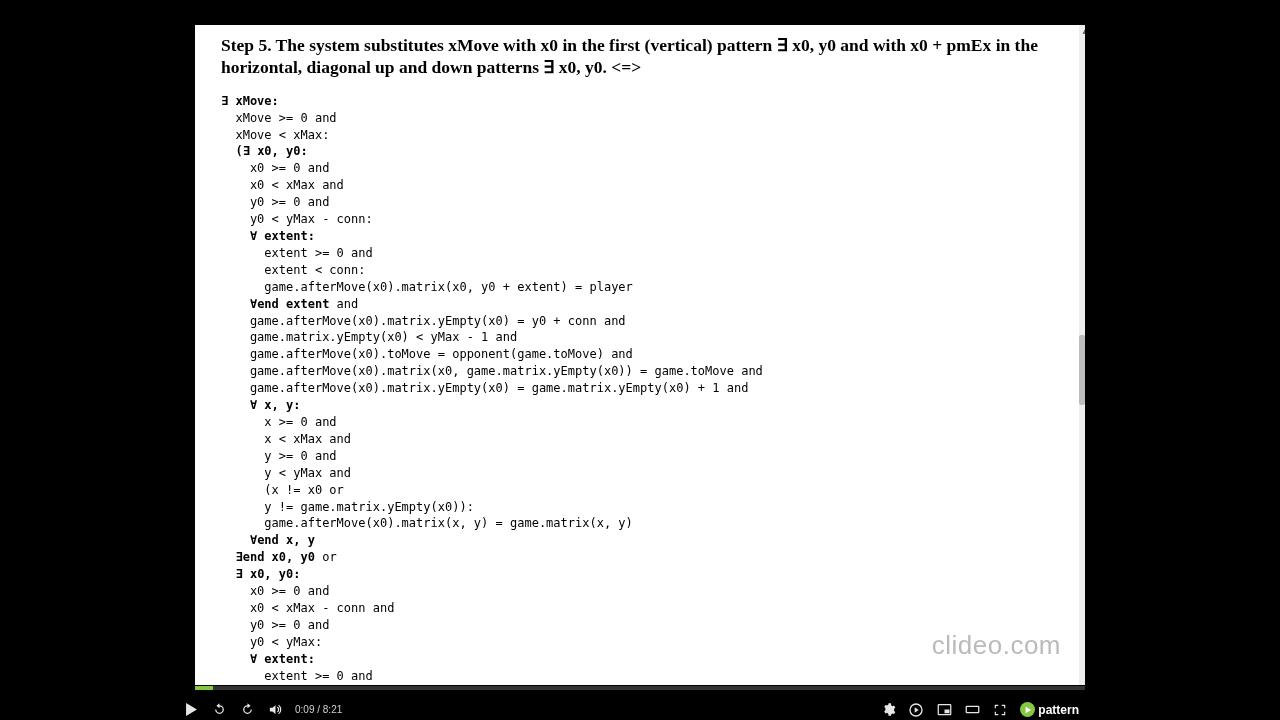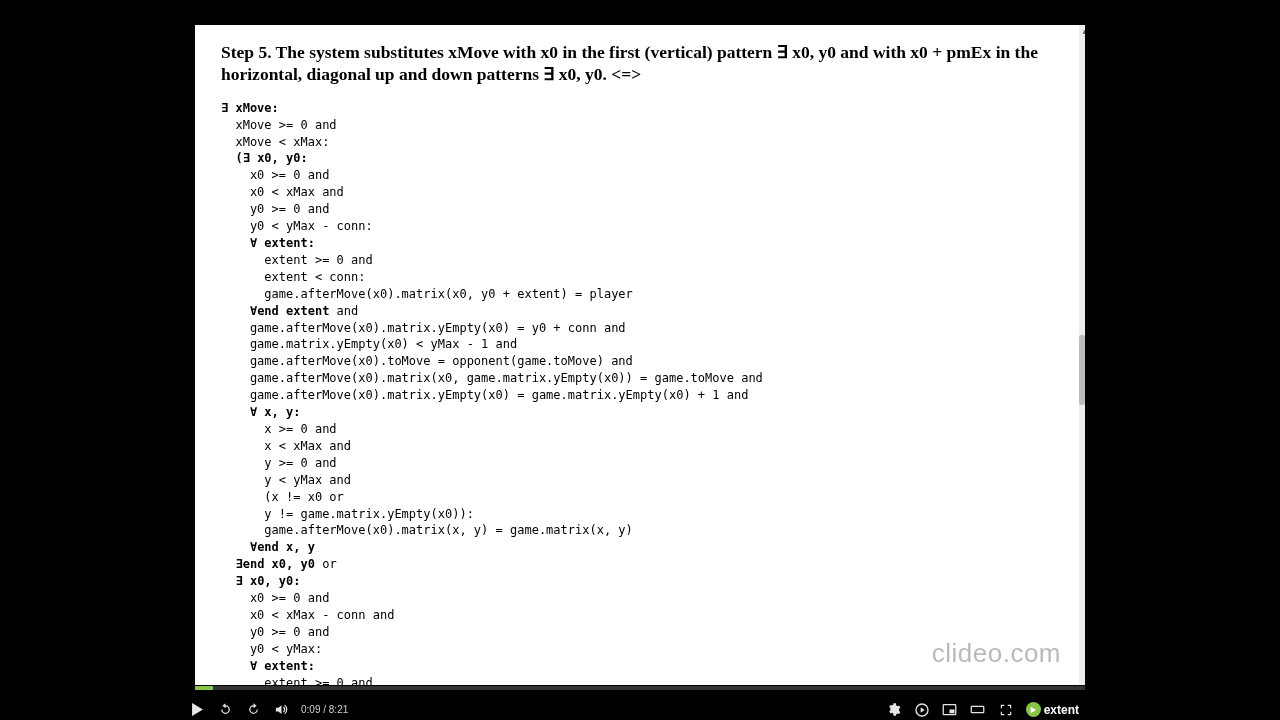--- a/index.html
+++ b/index.html
@@ -28,7 +28,7 @@
     right: 6px;
     bottom: 0;
     overflow: hidden;
-    padding: 13px 20px 6px 26px;
+    padding: 6px 20px 6px 26px;
   }
   .scrollbar-track {
     position: absolute;

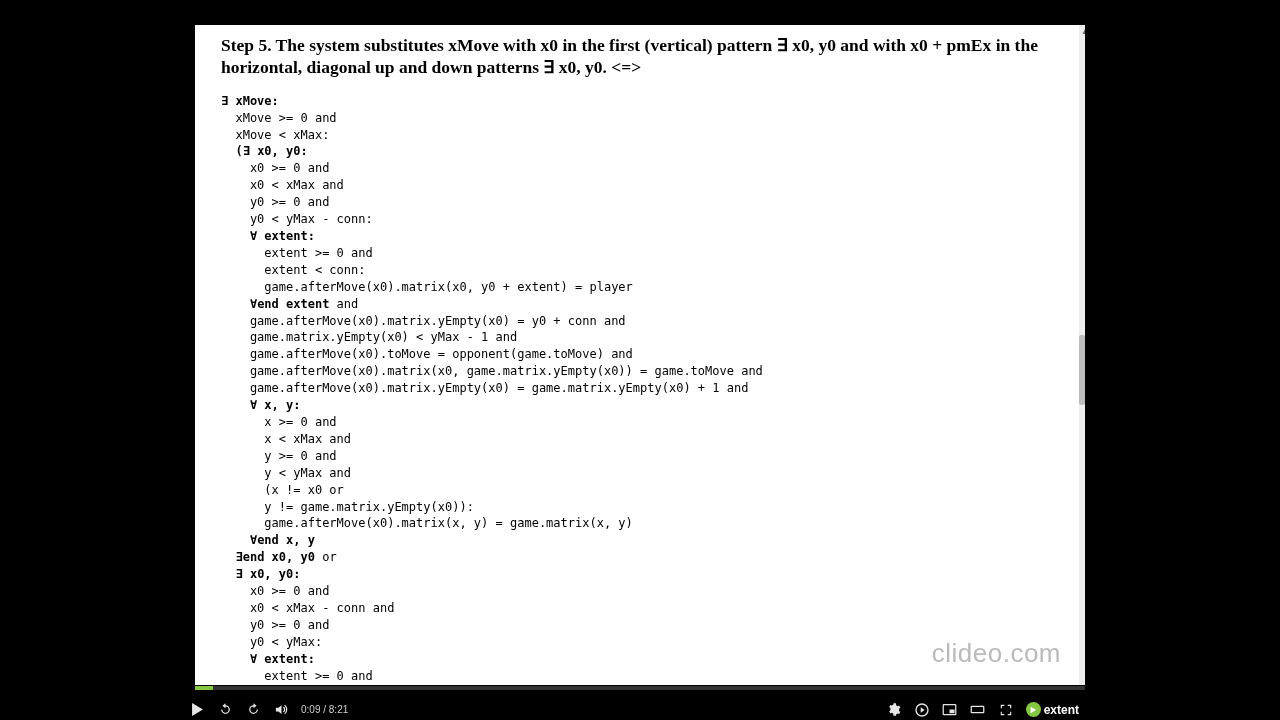--- a/index.html
+++ b/index.html
@@ -72,7 +72,7 @@
   .watermark {
     position: absolute;
     right: 24px;
-    bottom: 16px;
+    bottom: 24px;
     font-family: Arial, sans-serif;
     font-size: 26px;
     letter-spacing: 0.5px;

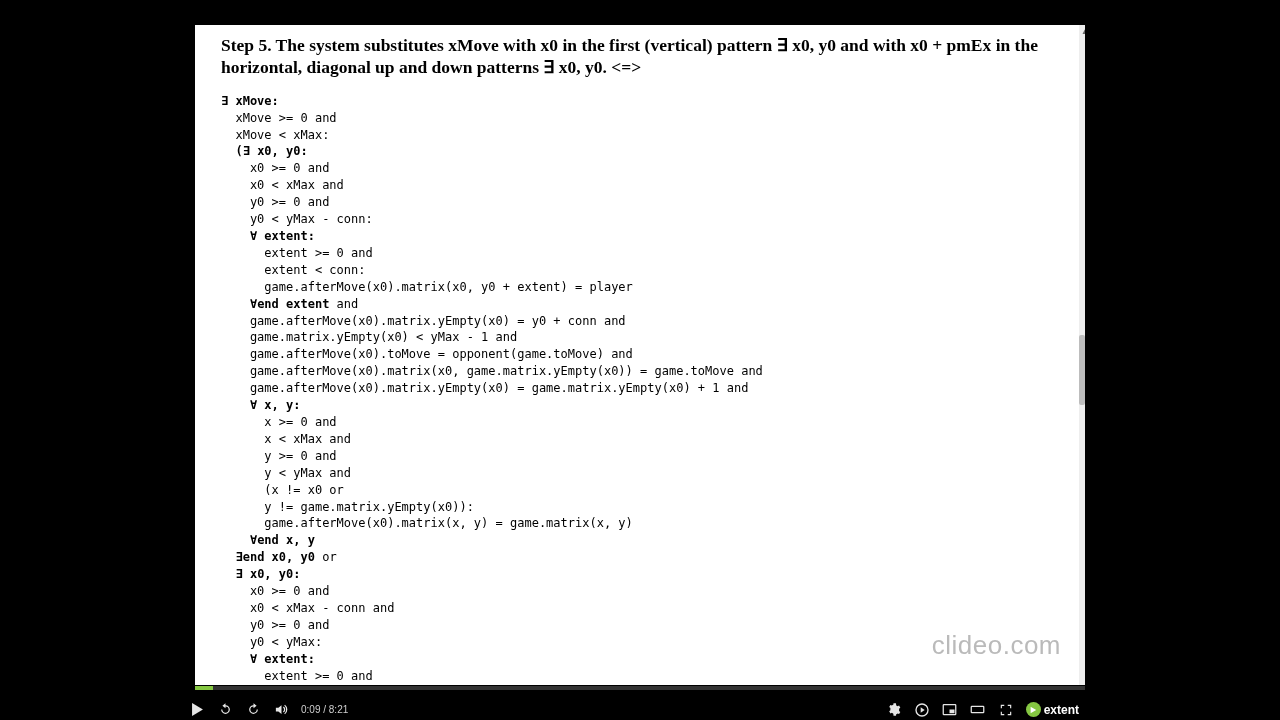--- a/index.html
+++ b/index.html
@@ -100,7 +100,7 @@
   
   .controls {
     position: absolute;
-    left: 183px;
+    left: 177px;
     right: 195px;
     bottom: 0;
     height: 21px;

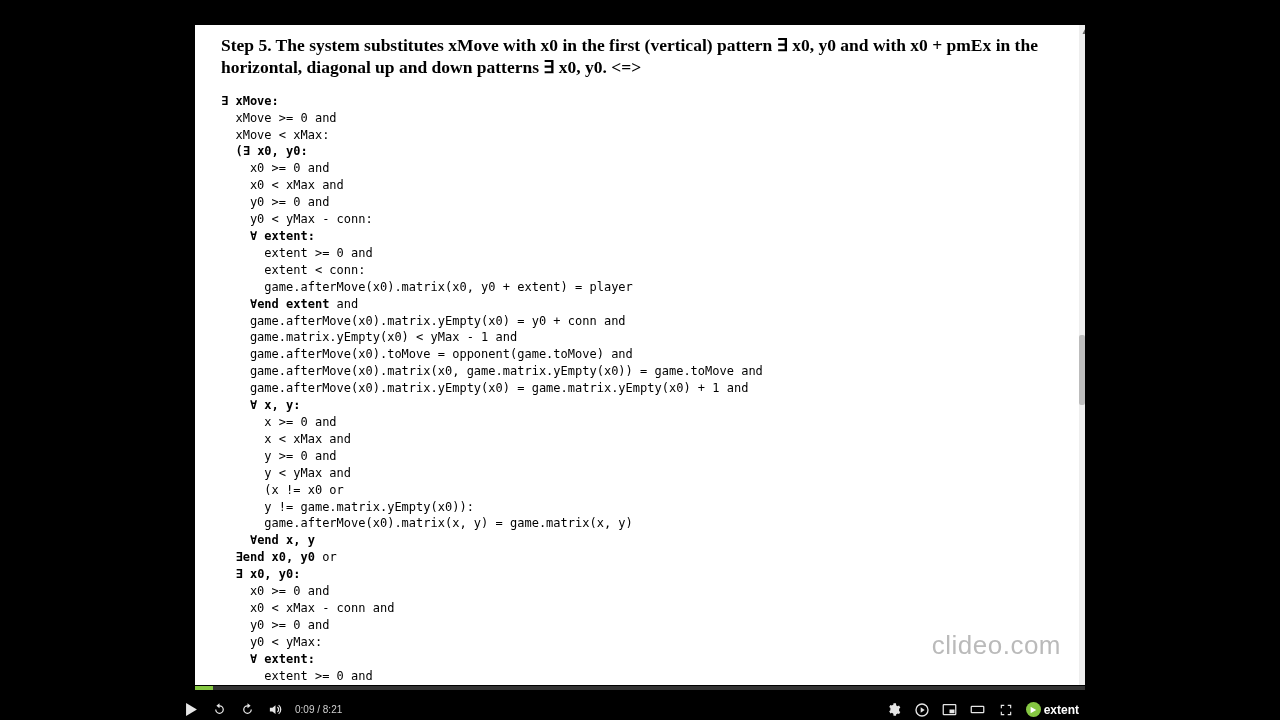--- a/index.html
+++ b/index.html
@@ -241,7 +241,7 @@
           <polygon points="2,1 9,5 2,9" fill="#fff"></polygon>
         </svg>
     </div>
-    <span class="brand-text">extent</span>
+    <span class="brand-text">pattern</span>
   </div>
 
 </div>

